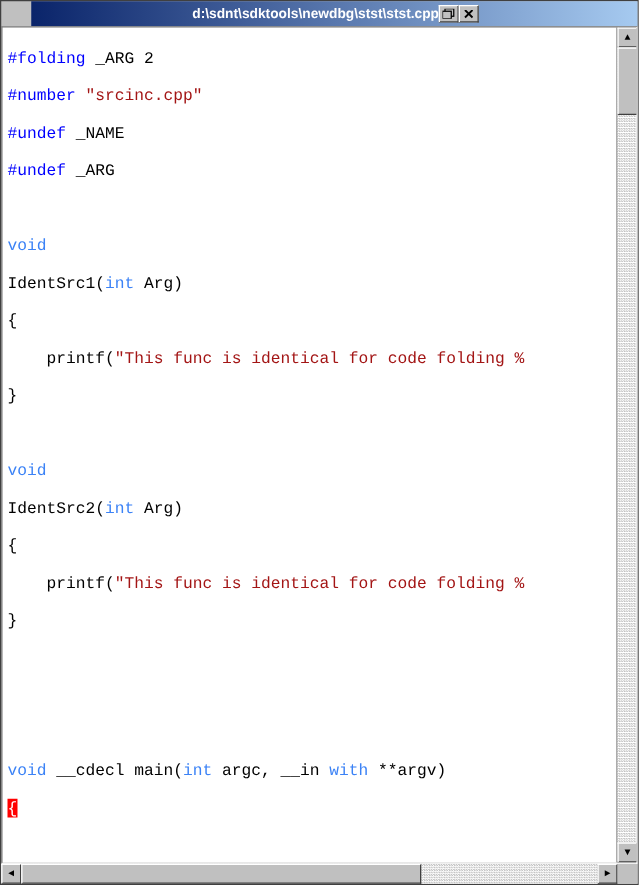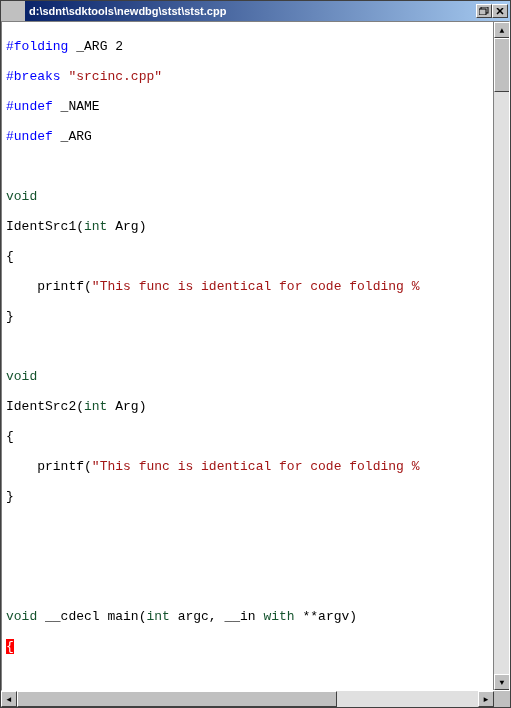--- a/index.html
+++ b/index.html
@@ -26,7 +26,7 @@
   display: flex;
   align-items: center;
   padding: 0 2px;
-  justify-content: space-between;
+  justify-content: center;
   margin-left: 24px;
 }
 .title-text {

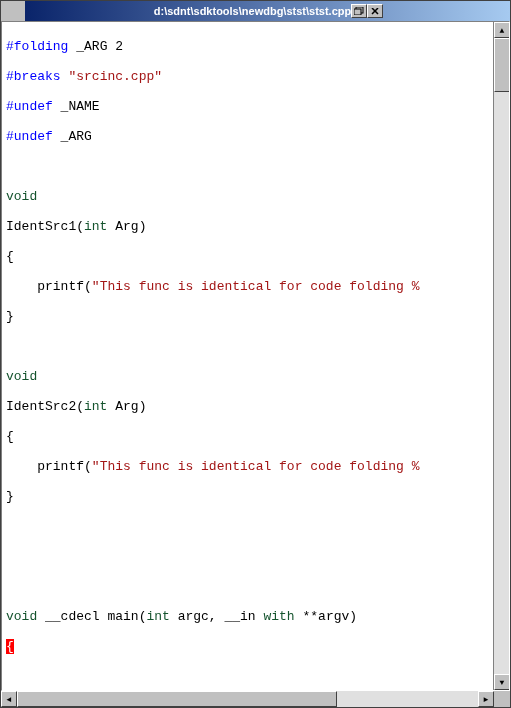--- a/index.html
+++ b/index.html
@@ -166,7 +166,7 @@
   <div class="content-area">
     <div class="code-view">
 <span class="line"><span class="pp">#folding</span><span> _ARG 2</span></span>
-<span class="line"><span class="pp">#breaks </span><span class="str">"srcinc.cpp"</span></span>
+<span class="line"><span class="pp">#number </span><span class="str">"srcinc.cpp"</span></span>
 <span class="line"><span class="pp">#undef</span><span> _NAME</span></span>
 <span class="line"><span class="pp">#undef</span><span> _ARG</span></span>
 <span class="line"> </span>

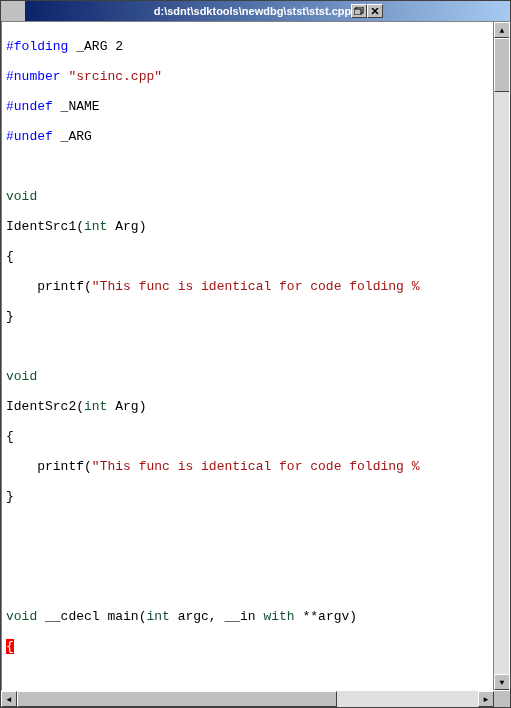--- a/index.html
+++ b/index.html
@@ -136,7 +136,7 @@
   background: #c0c0c0;
 }
 .line { display: block; min-height: 15px; }
-.kw { color: #14532d; }
+.kw { color: #3b82f6; }
 .pp { color: #0000ff; }
 .str { color: #a31515; }
 .cmt { color: #008000; }

